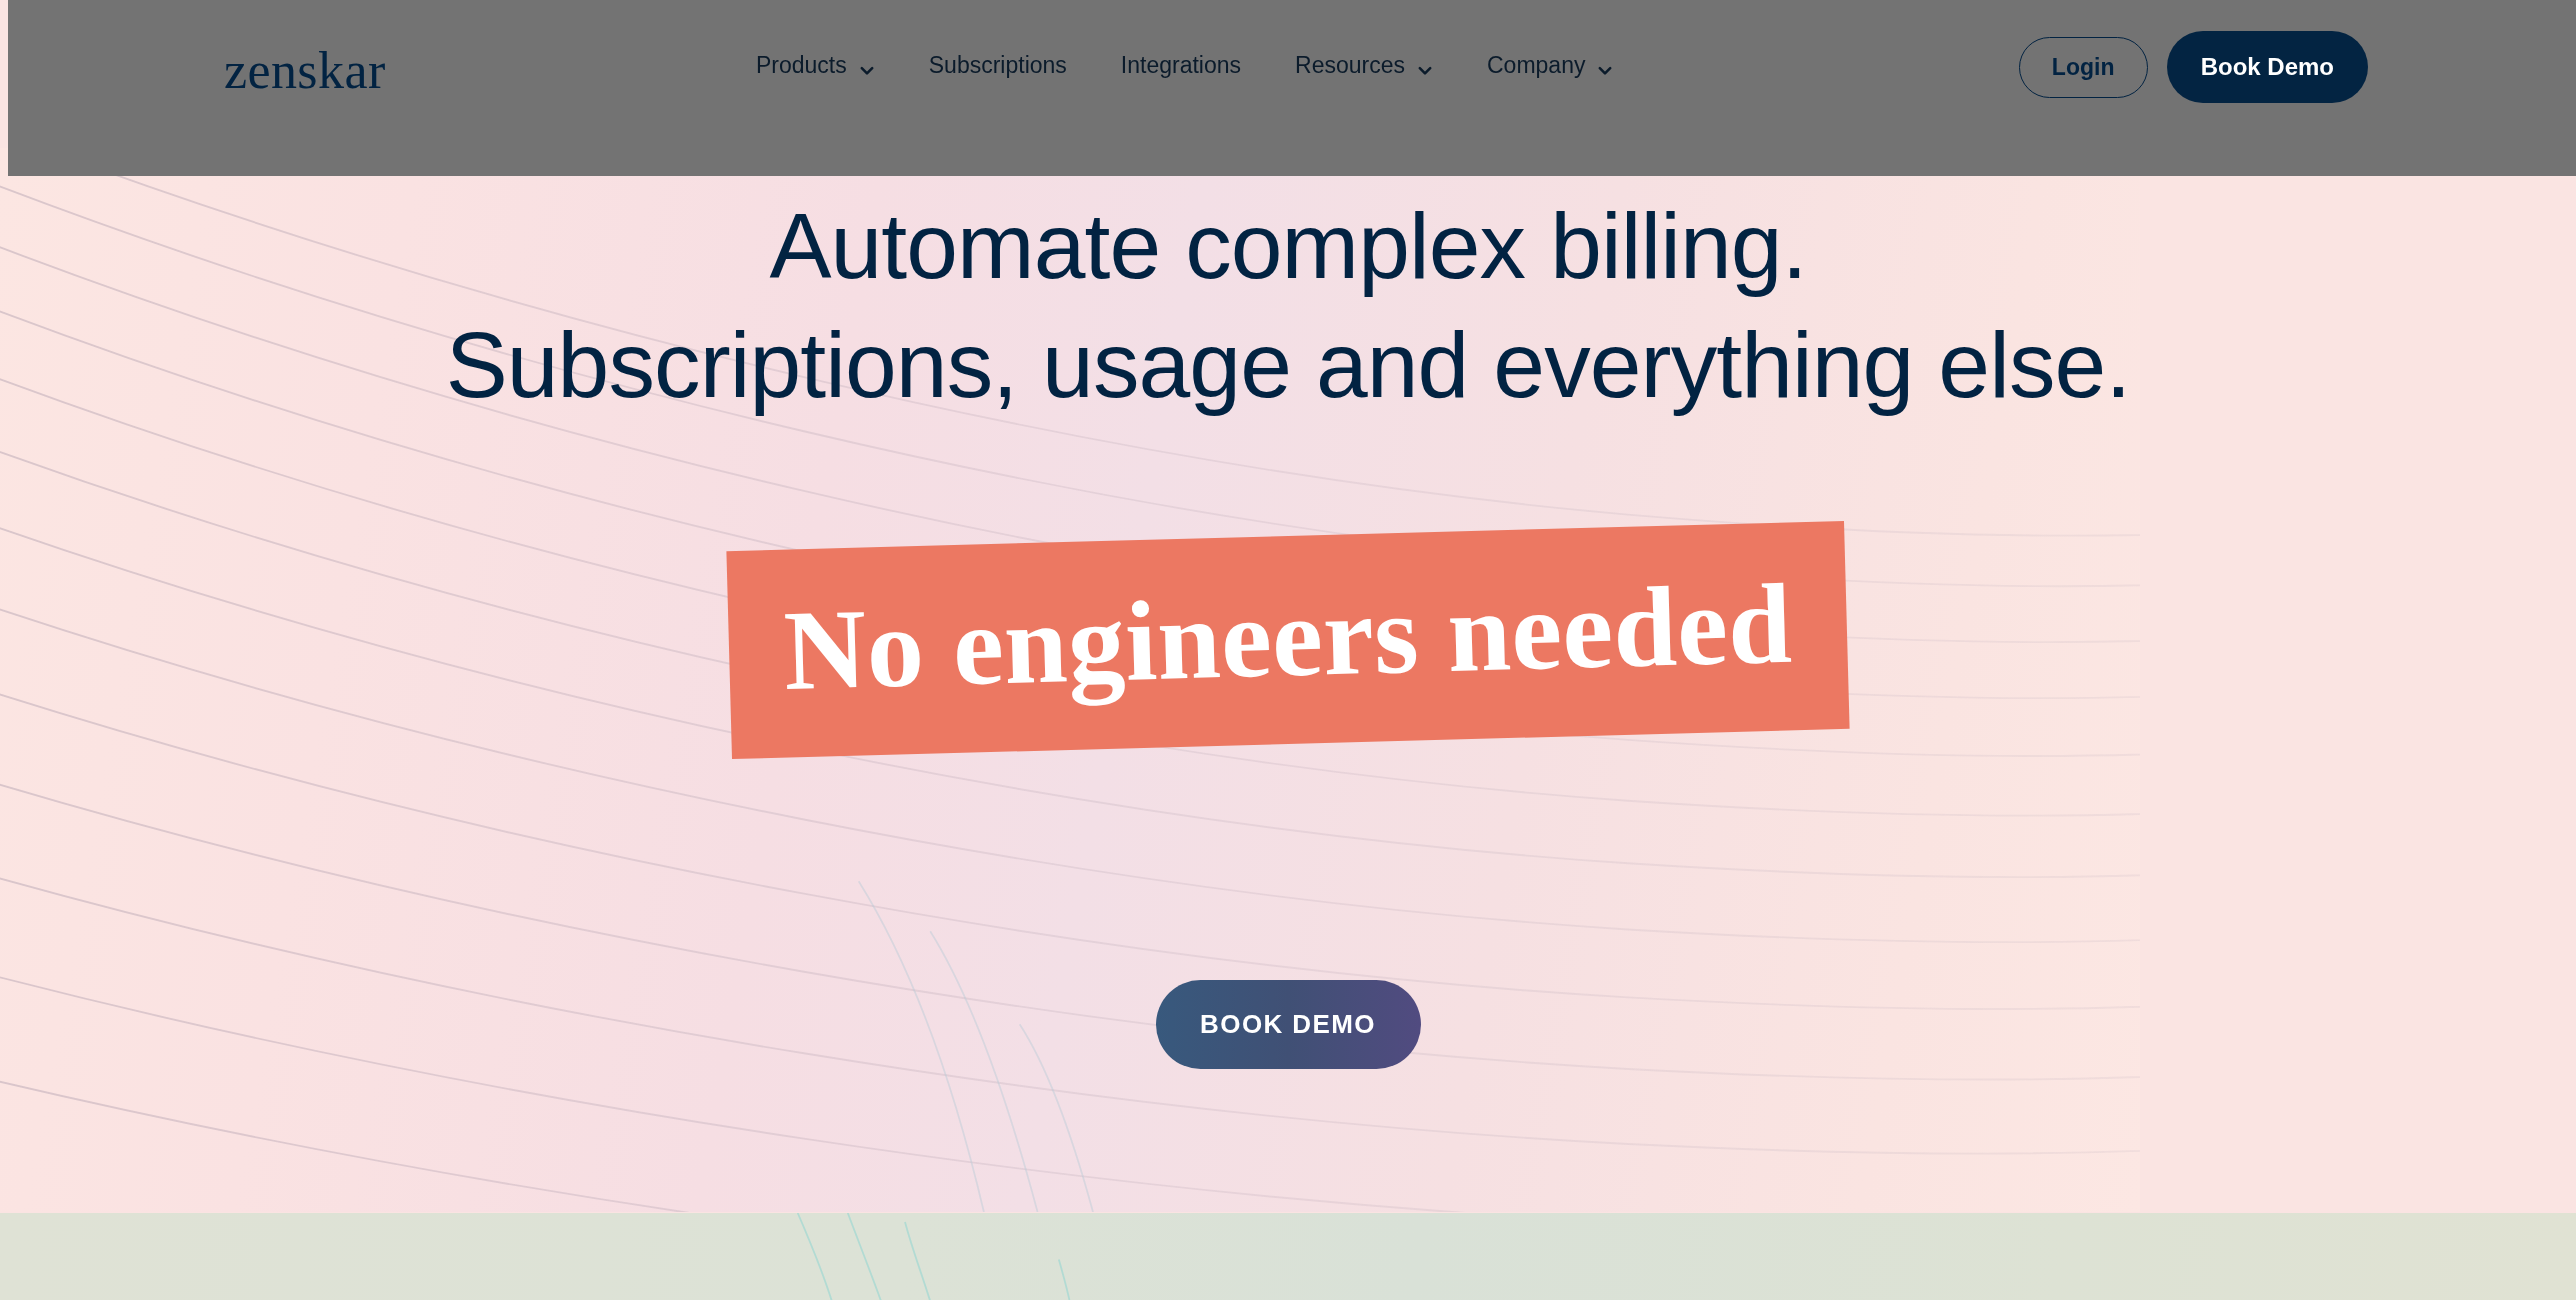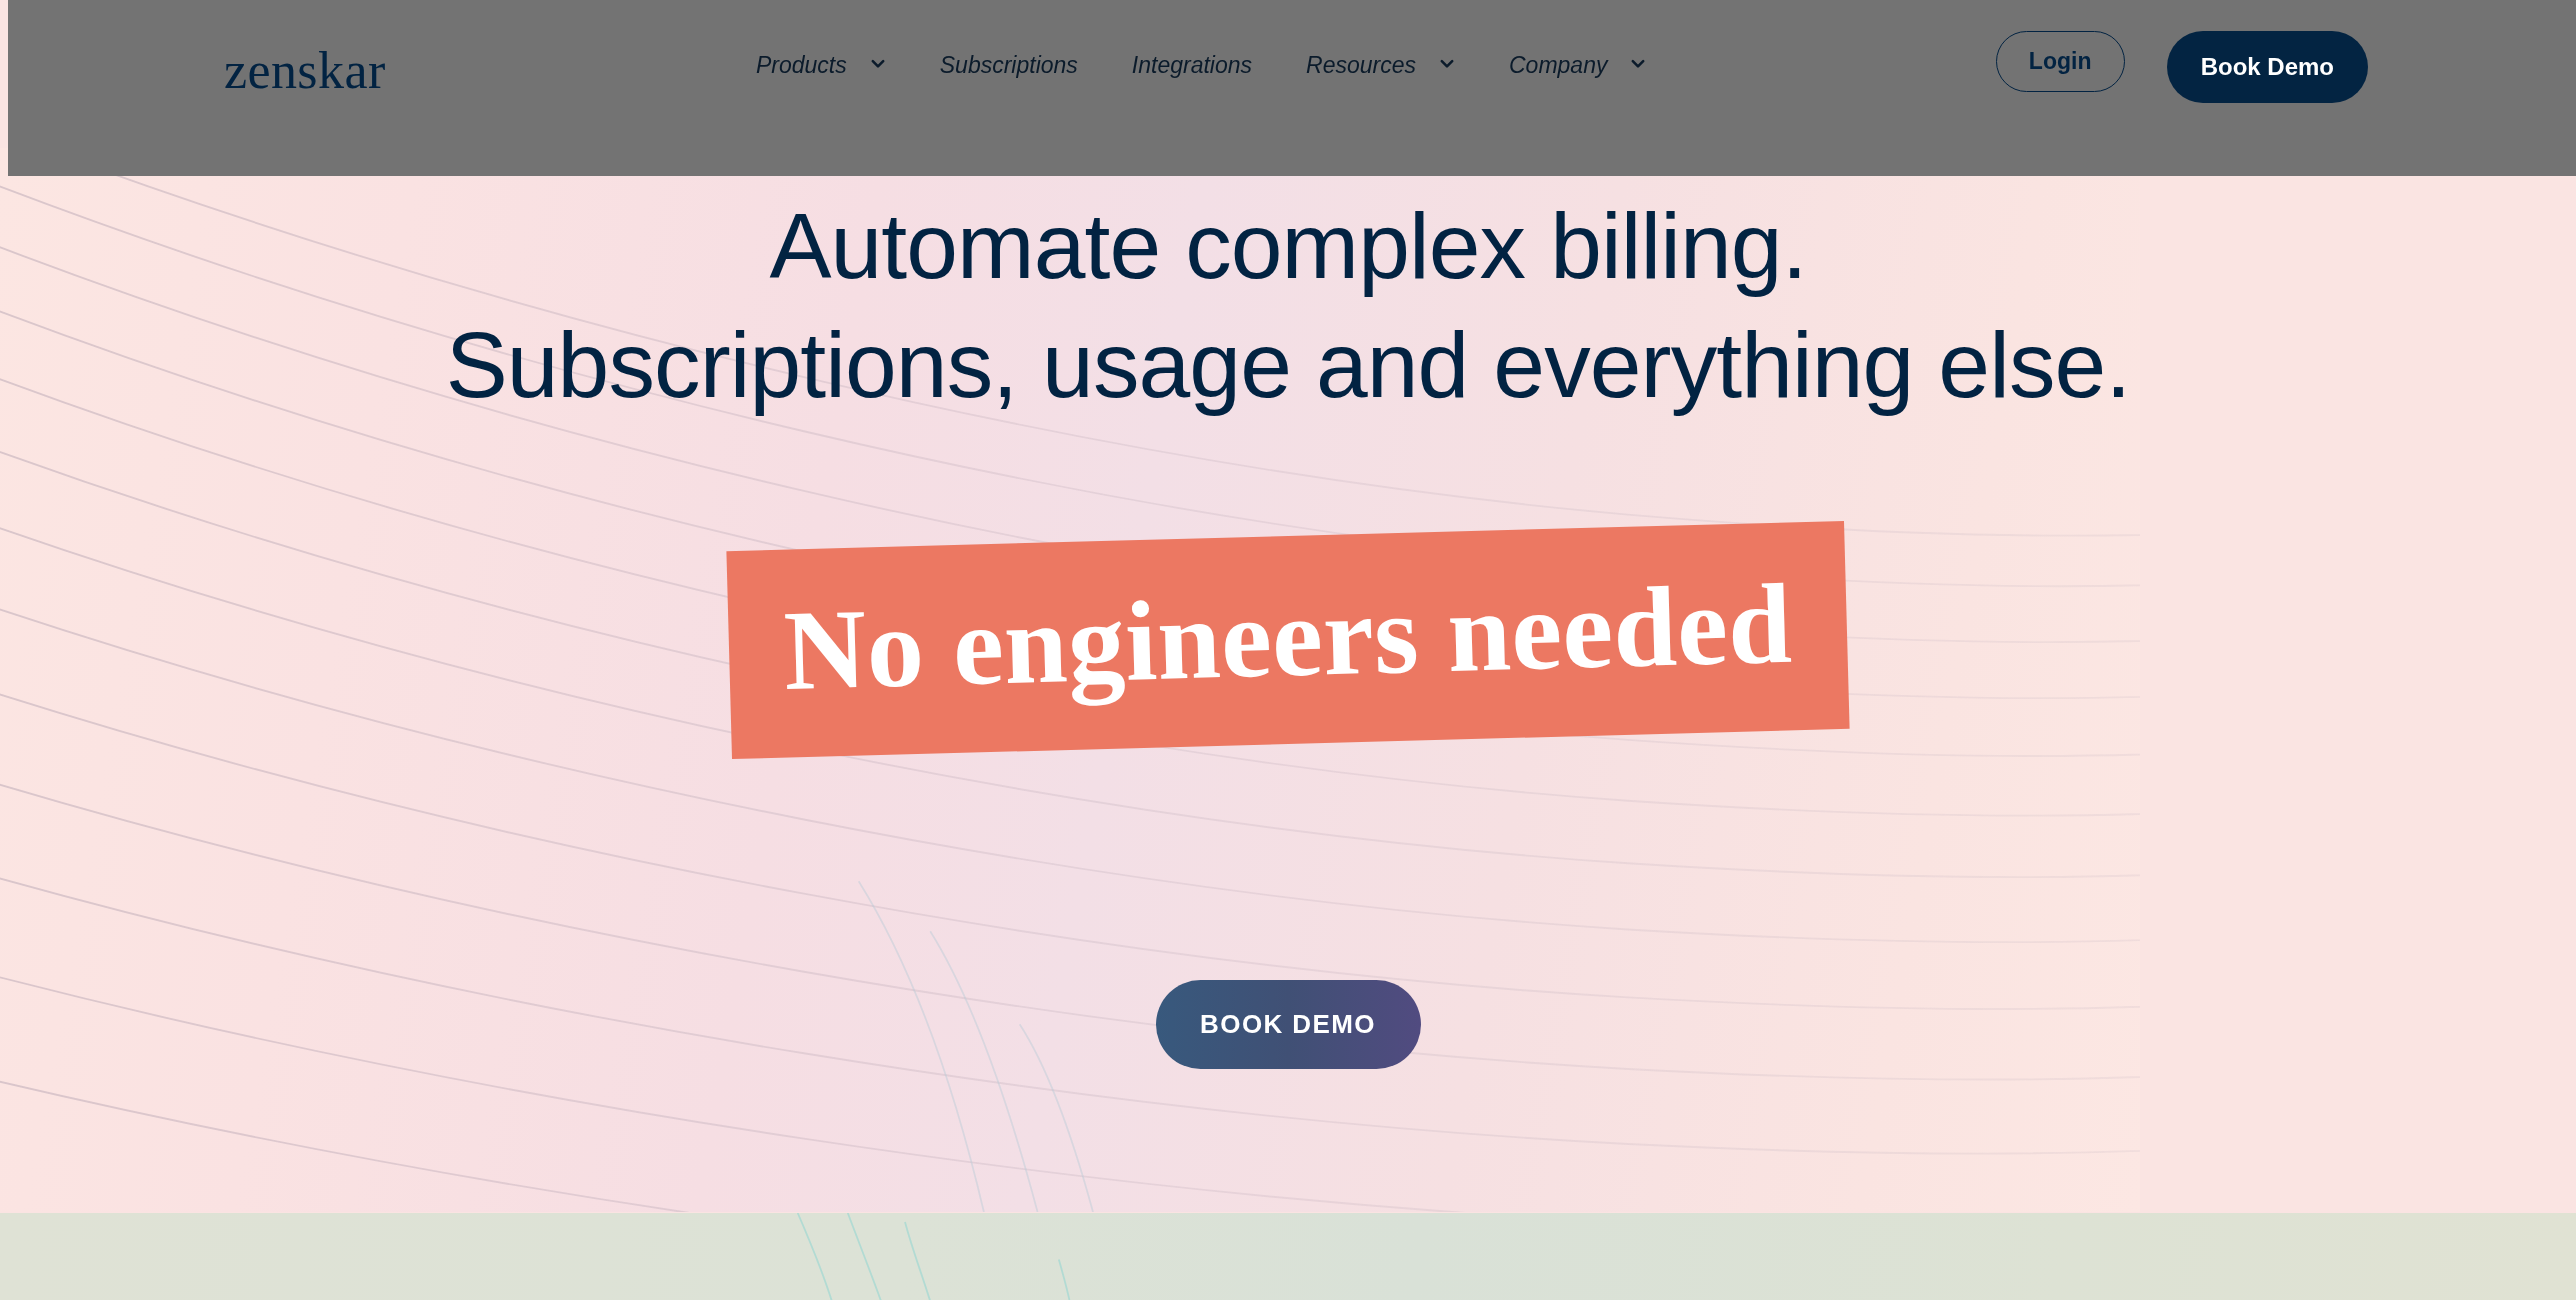--- a/index.html
+++ b/index.html
@@ -40,7 +40,7 @@
     gap:0px;
   }
   .nav-item {
-    display:flex; align-items:flex-start; gap:23px;
+    display:flex; align-items:flex-end; gap:12px;
     padding:0 27px;
     font-size:23px;
     font-weight:400;
@@ -48,7 +48,6 @@
     cursor:pointer;
     white-space:nowrap;
     line-height:1;
-    font-style:italic;
   }
   .chev {
     display:inline-block;

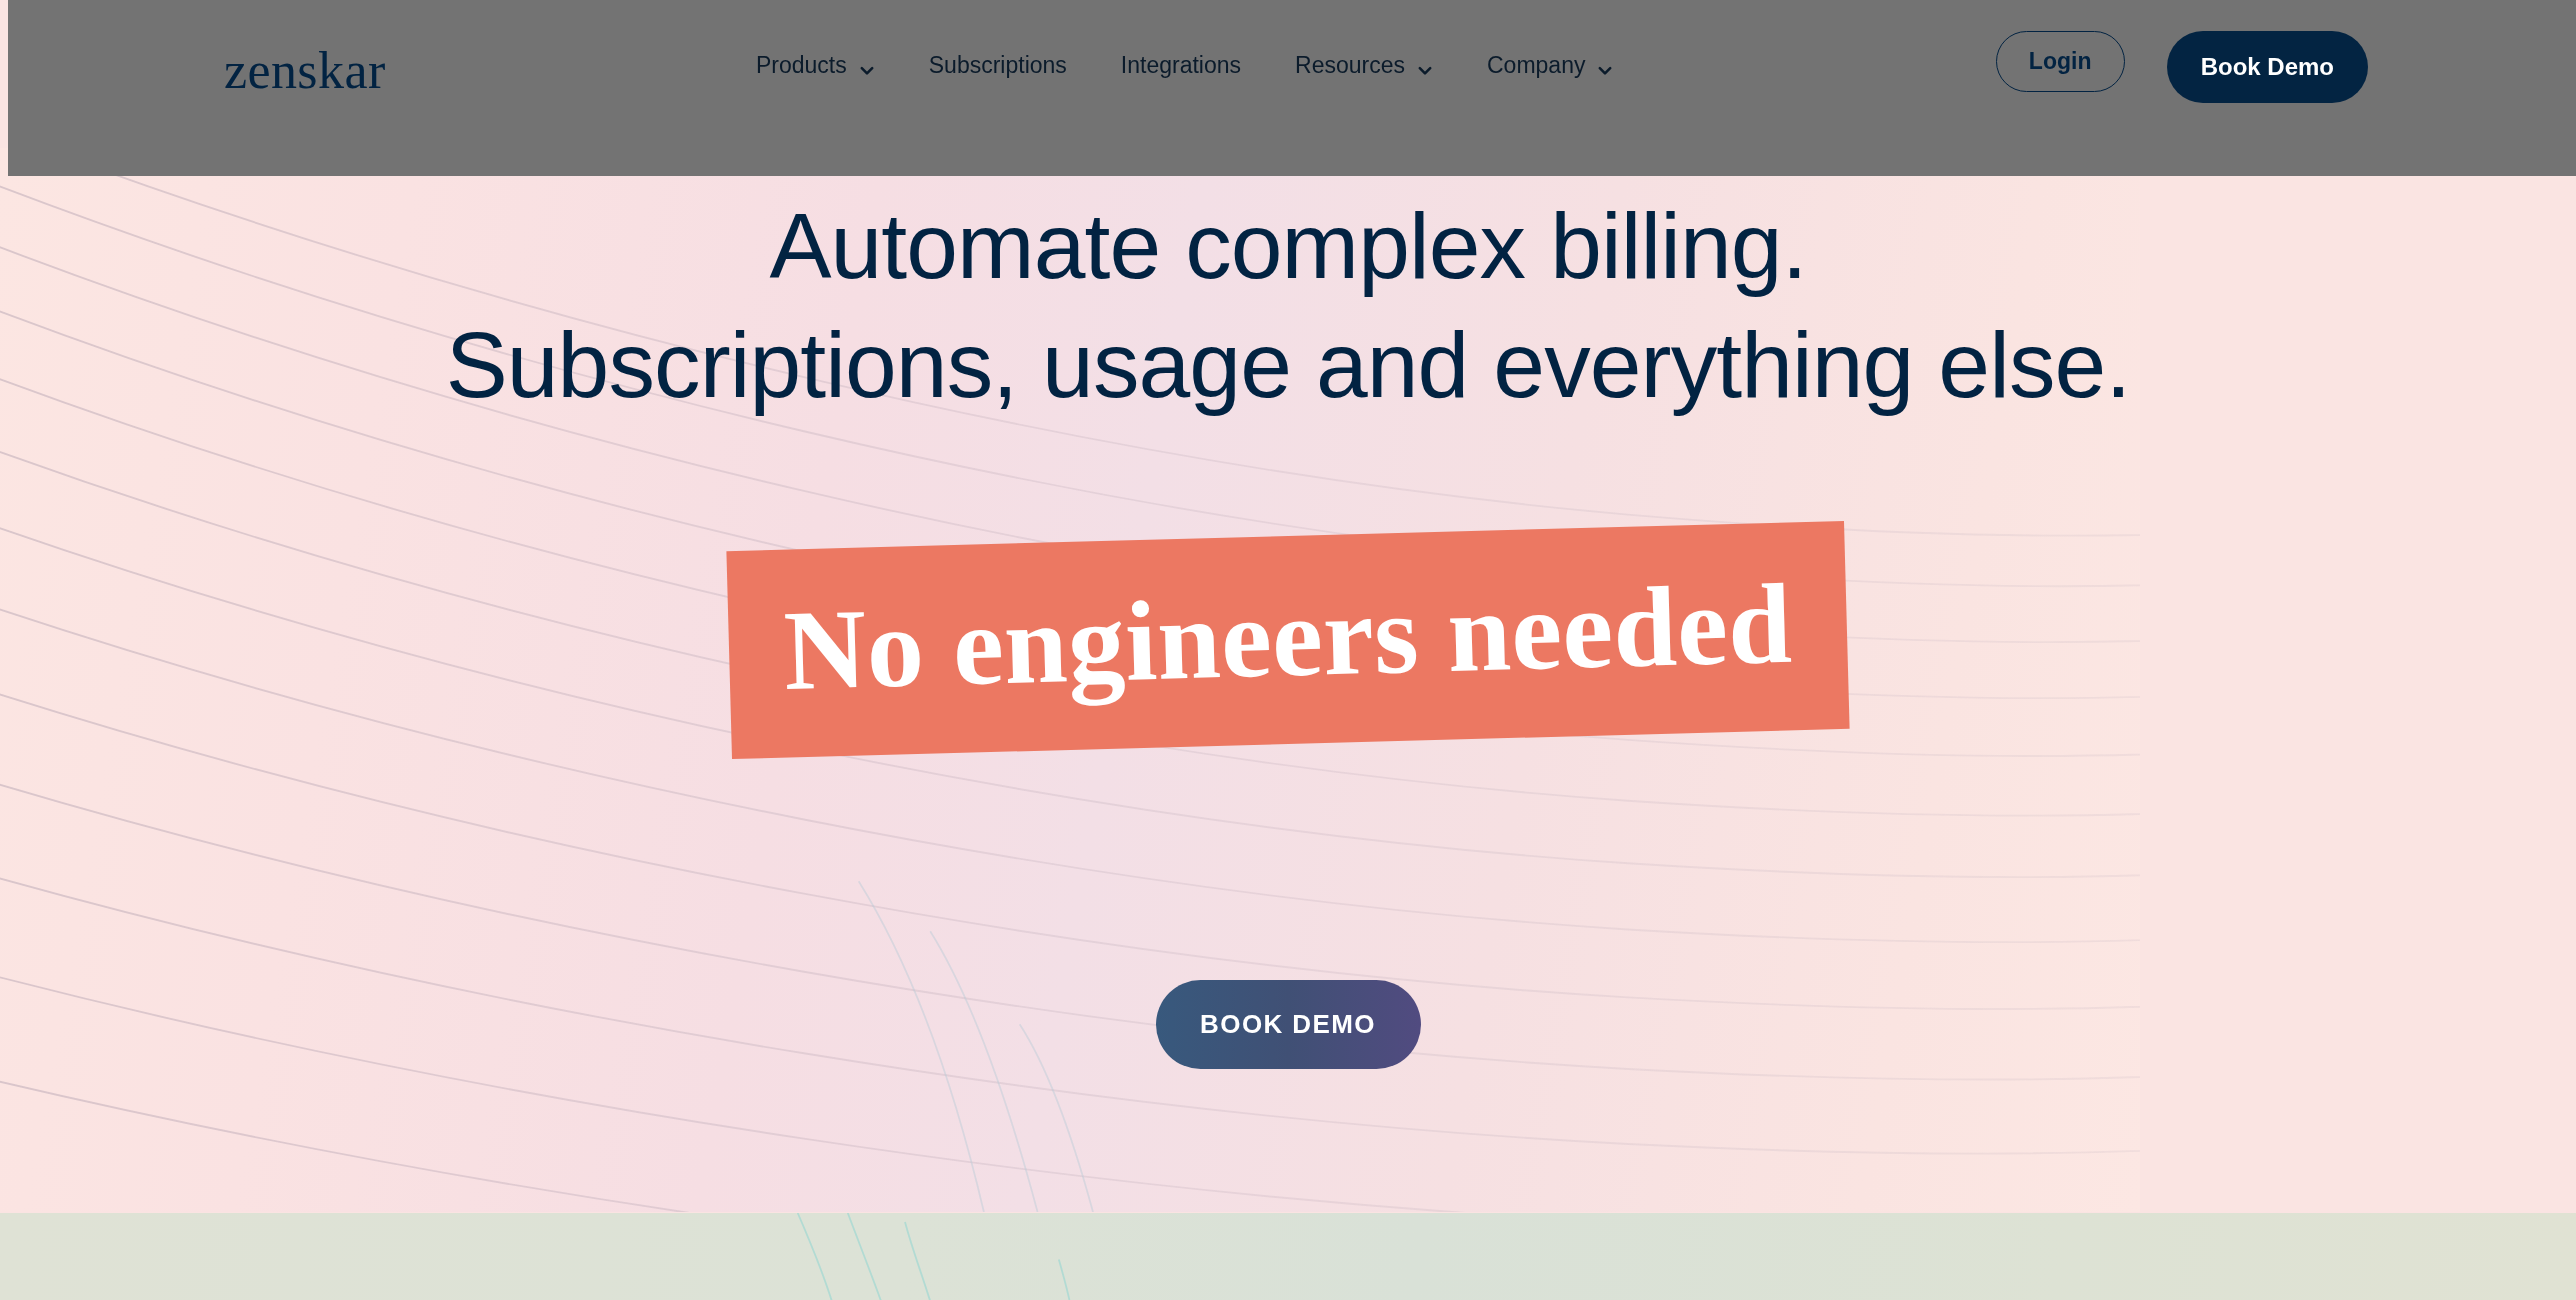--- a/index.html
+++ b/index.html
@@ -59,7 +59,7 @@
 
   .header-actions {
     position:absolute; right:216px; top:31px;
-    display:flex; gap:42px;
+    display:flex; align-items:center; gap:19px;
   }
   .btn-login {
     height:61px; min-width:129px;

